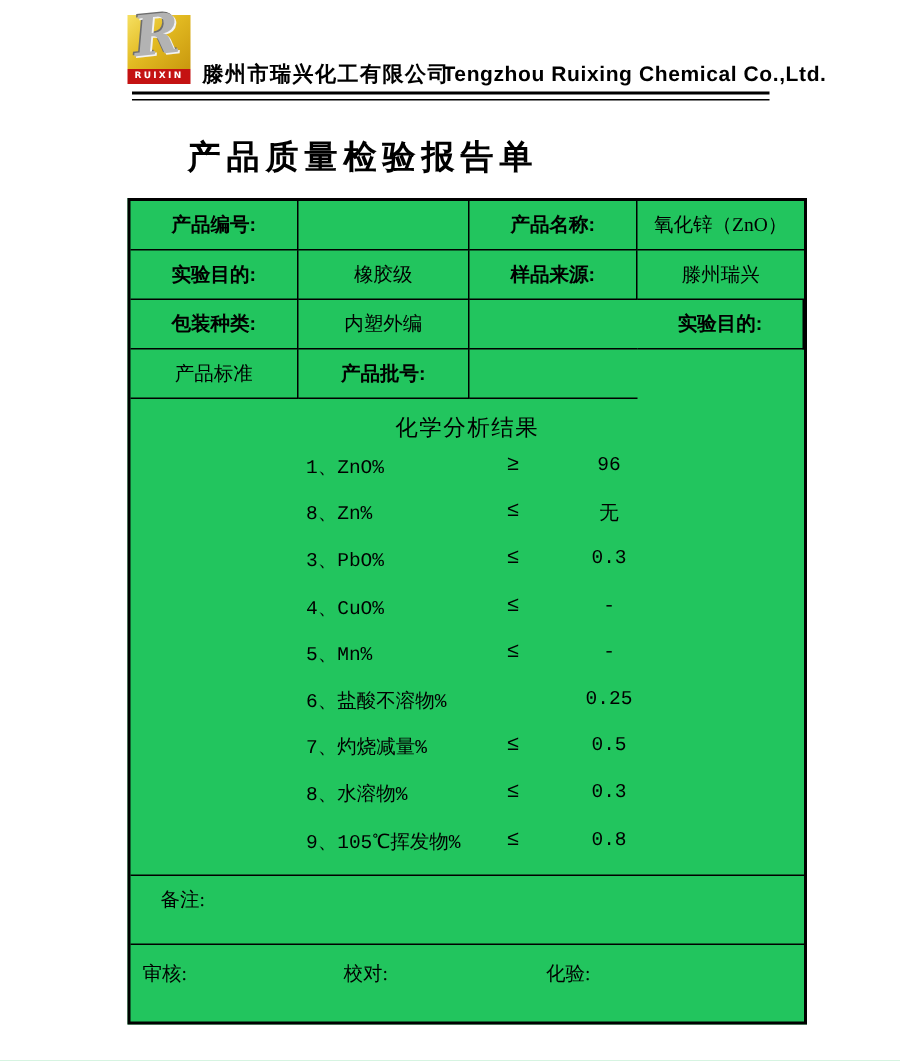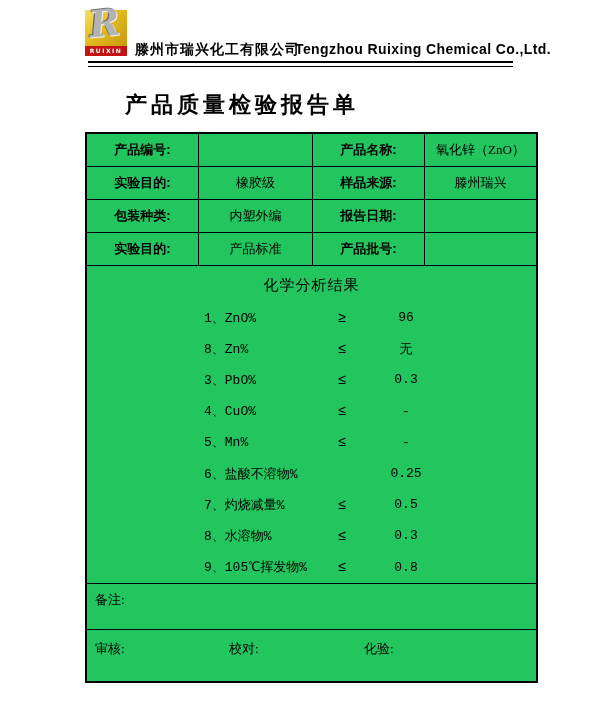--- a/index.html
+++ b/index.html
@@ -72,7 +72,6 @@
 
       <div class="cell lab">包装种类:</div>
       <div class="cell val">内塑外编</div>
-      <div class="cell lab">报告日期:</div>
       <div class="cell val last"></div>
 
       <div class="cell lab">实验目的:</div>

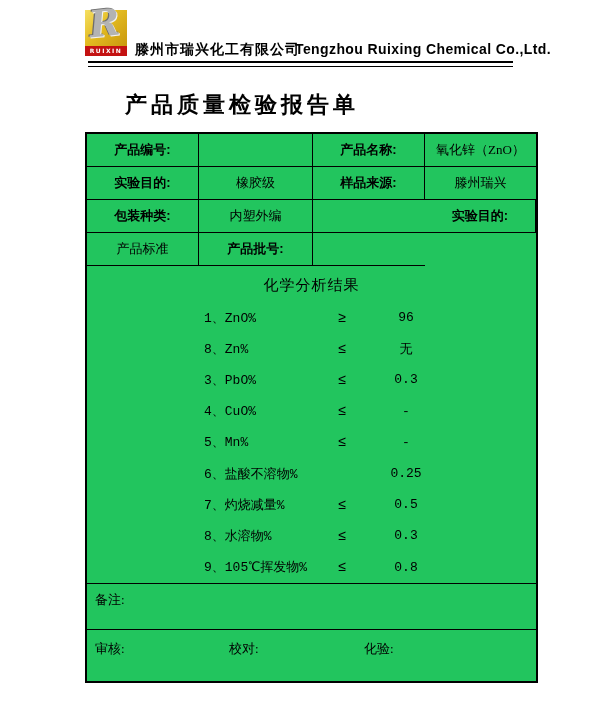--- a/index.html
+++ b/index.html
@@ -28,7 +28,7 @@
 
   .analysis{height:318px;border-bottom:1px solid #000;box-sizing:border-box;padding-top:6px;font-family:Liberation Mono, monospace;}
   .analysis-title{height:30px;line-height:30px;text-align:center;font-size:15px;letter-spacing:1px;}
-  .analysis-row{height:31.2px;display:flex;align-items:center;font-size:13px;padding-left:117px;box-sizing:border-box;}
+  .analysis-row{height:31.2px;display:flex;align-items:flex-start;font-size:13px;padding-left:117px;box-sizing:border-box;}
   .a-name{width:118px;white-space:nowrap;}
   .a-rel{width:40px;text-align:center;font-size:14px;}
   .a-val{width:88px;text-align:center;}

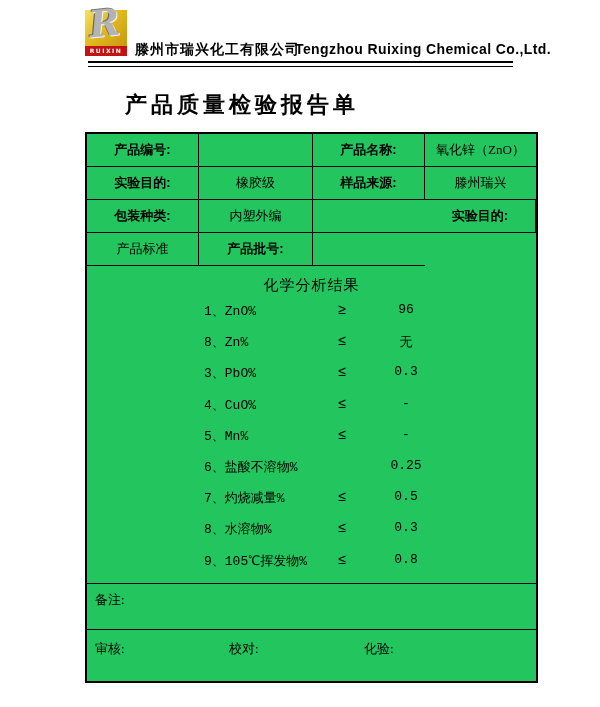--- a/index.html
+++ b/index.html
@@ -33,7 +33,7 @@
   .a-rel{width:40px;text-align:center;font-size:14px;}
   .a-val{width:88px;text-align:center;}
 
-  .remarks{height:46px;border-bottom:1px solid #000;box-sizing:border-box;padding:7px 8px;font-family:"Liberation Serif","DejaVu Serif",serif;font-size:13px;}
+  .remarks{height:46px;border-bottom:1px solid #000;box-sizing:border-box;padding:7px 20px;font-family:"Liberation Serif","DejaVu Serif",serif;font-size:13px;}
   .signatures{position:relative;height:50px;font-family:"Liberation Serif","DejaVu Serif",serif;font-size:13px;}
   .sig{position:absolute;top:10px;}
   .sig-review{left:8px;}

